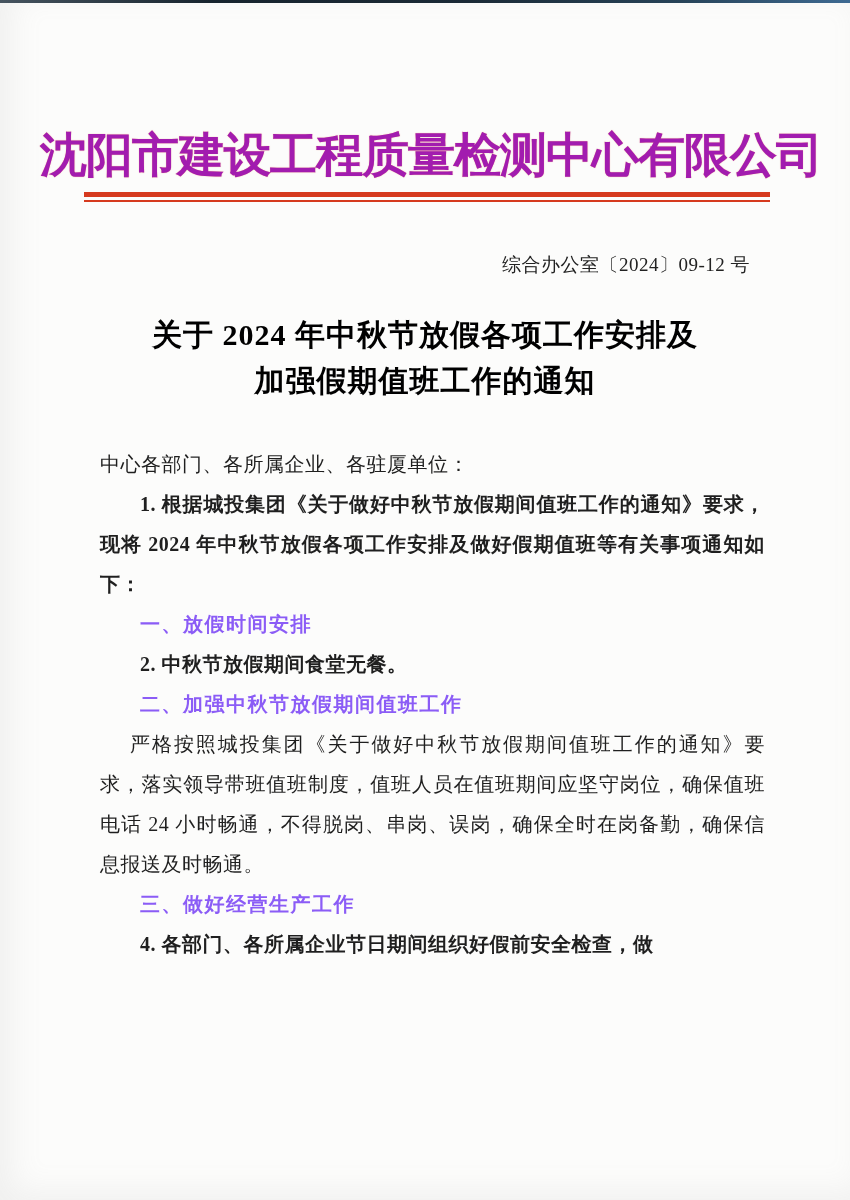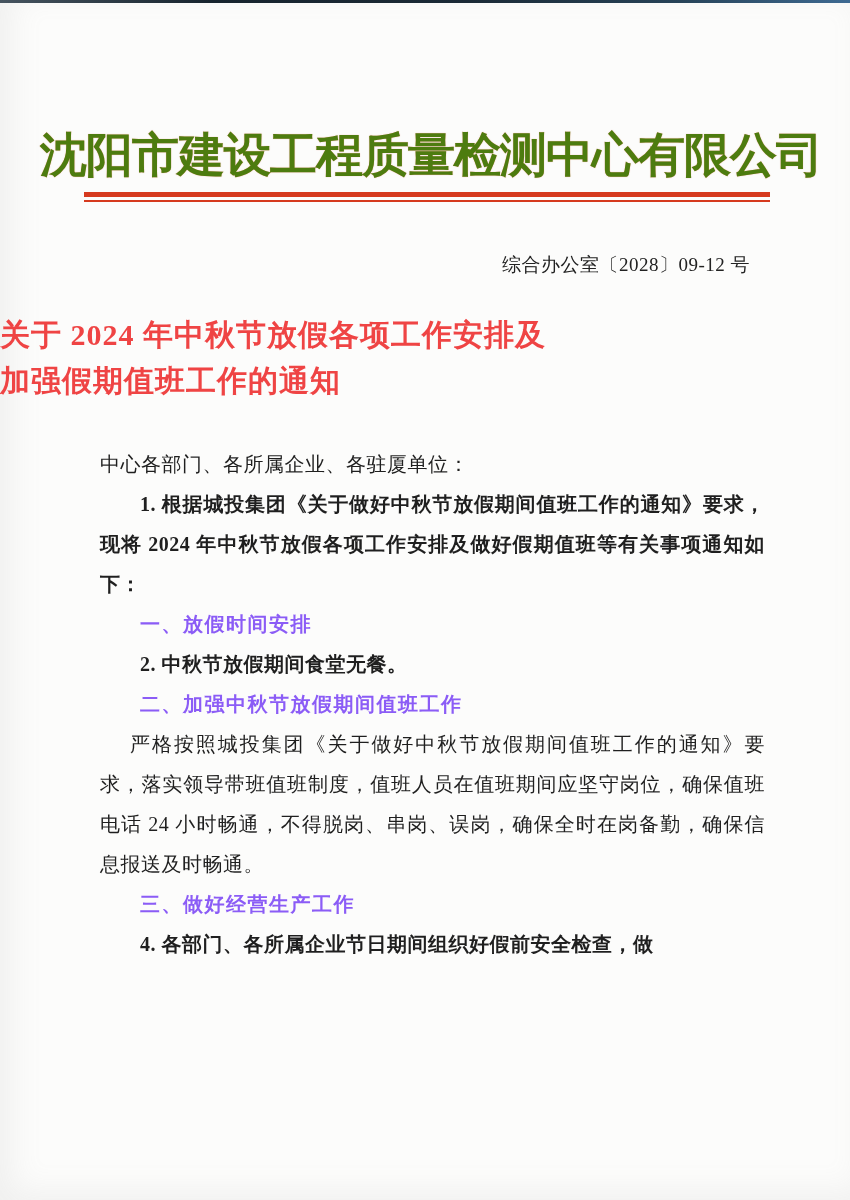--- a/index.html
+++ b/index.html
@@ -26,7 +26,7 @@
   .company {
     margin: 126px 40px 0 40px;
     text-align: center;
-    color: #4d7c0f;
+    color: #a21caf;
     font-weight: bold;
     font-size: 47px;
     line-height: 1.25;

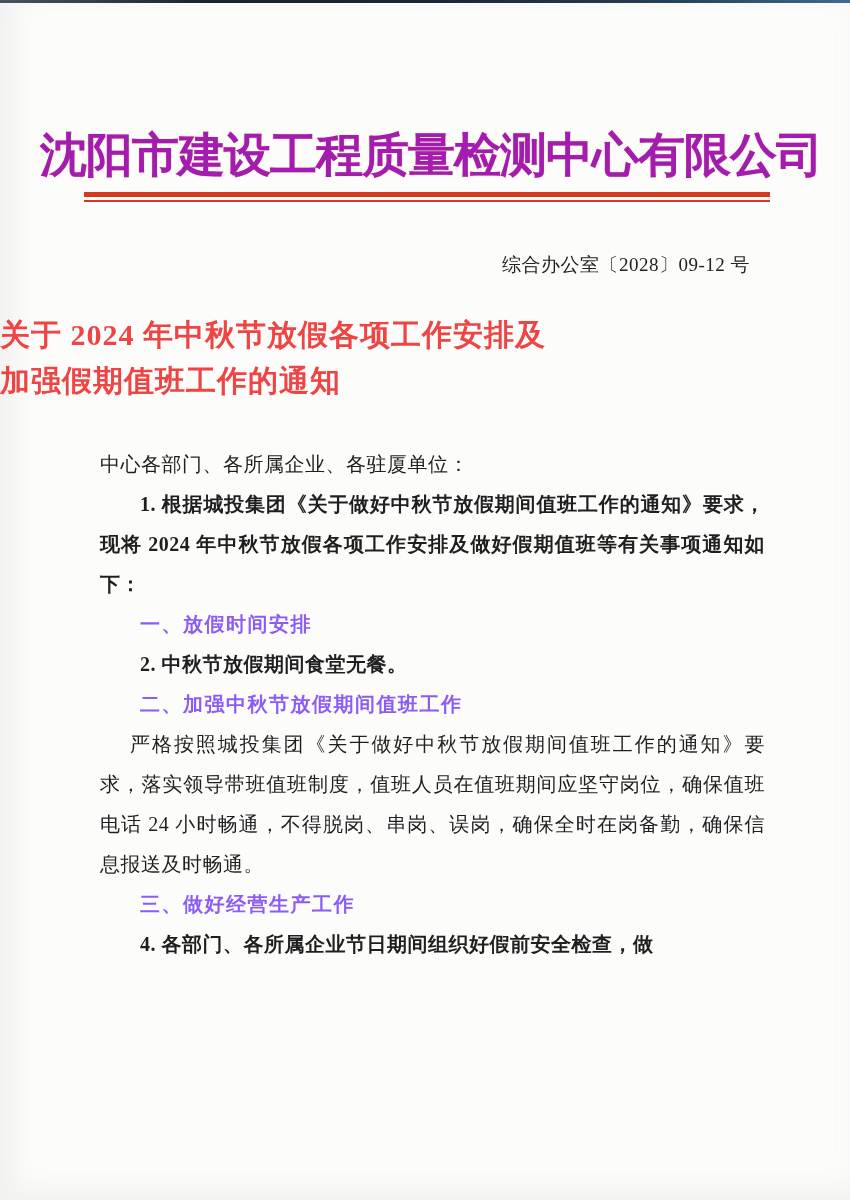--- a/index.html
+++ b/index.html
@@ -86,7 +86,7 @@
 
   <div class="red-rule"></div>
 
-  <div class="doc-number">综合办公室〔2028〕09-12 号</div>
+  <div class="doc-number">综合办公室〔2024〕09-12 号</div>
 
   <h2 class="title">
     <span>关于 2024 年中秋节放假各项工作安排及</span>

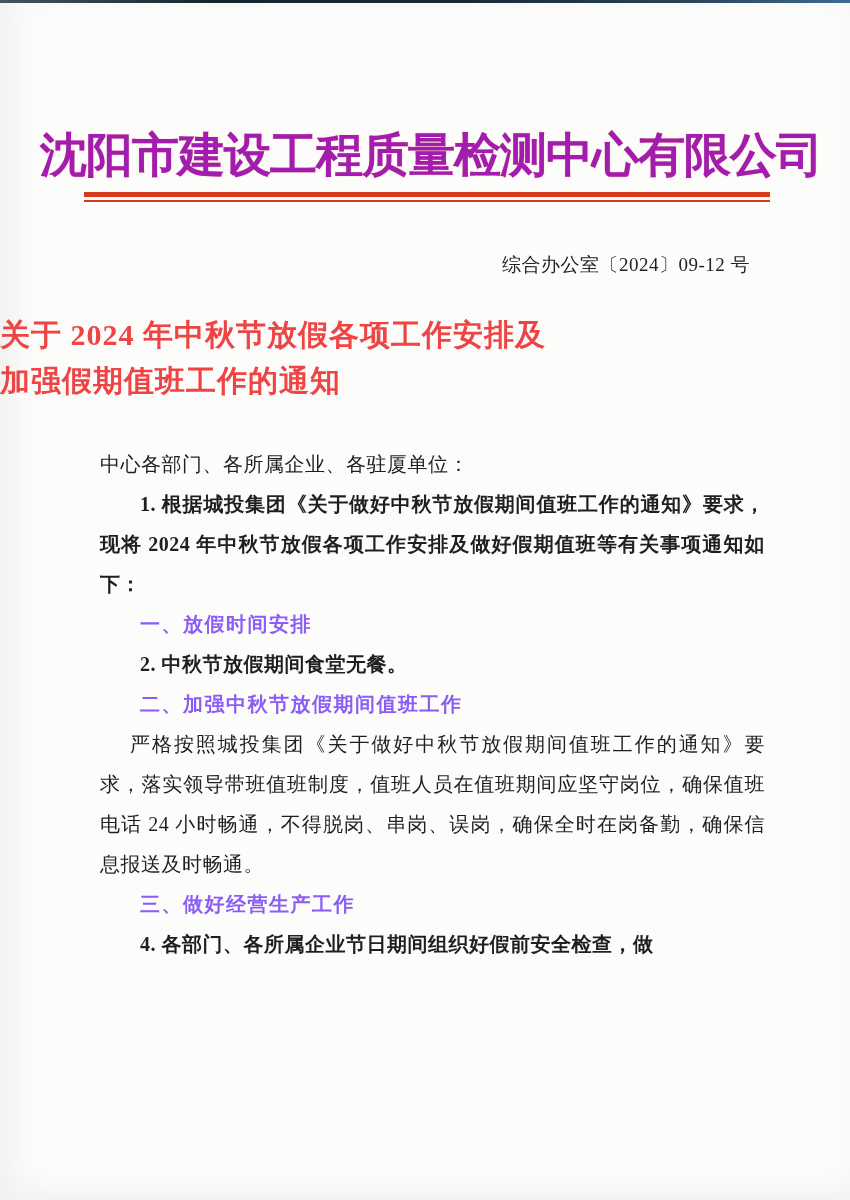--- a/index.html
+++ b/index.html
@@ -49,7 +49,8 @@
   }
   .title {
     margin: 34px 0 0 0;
-    color: #ef4444;
+    text-align: center;
+    color: #000000;
     font-weight: bold;
     font-size: 30px;
     line-height: 46px;

